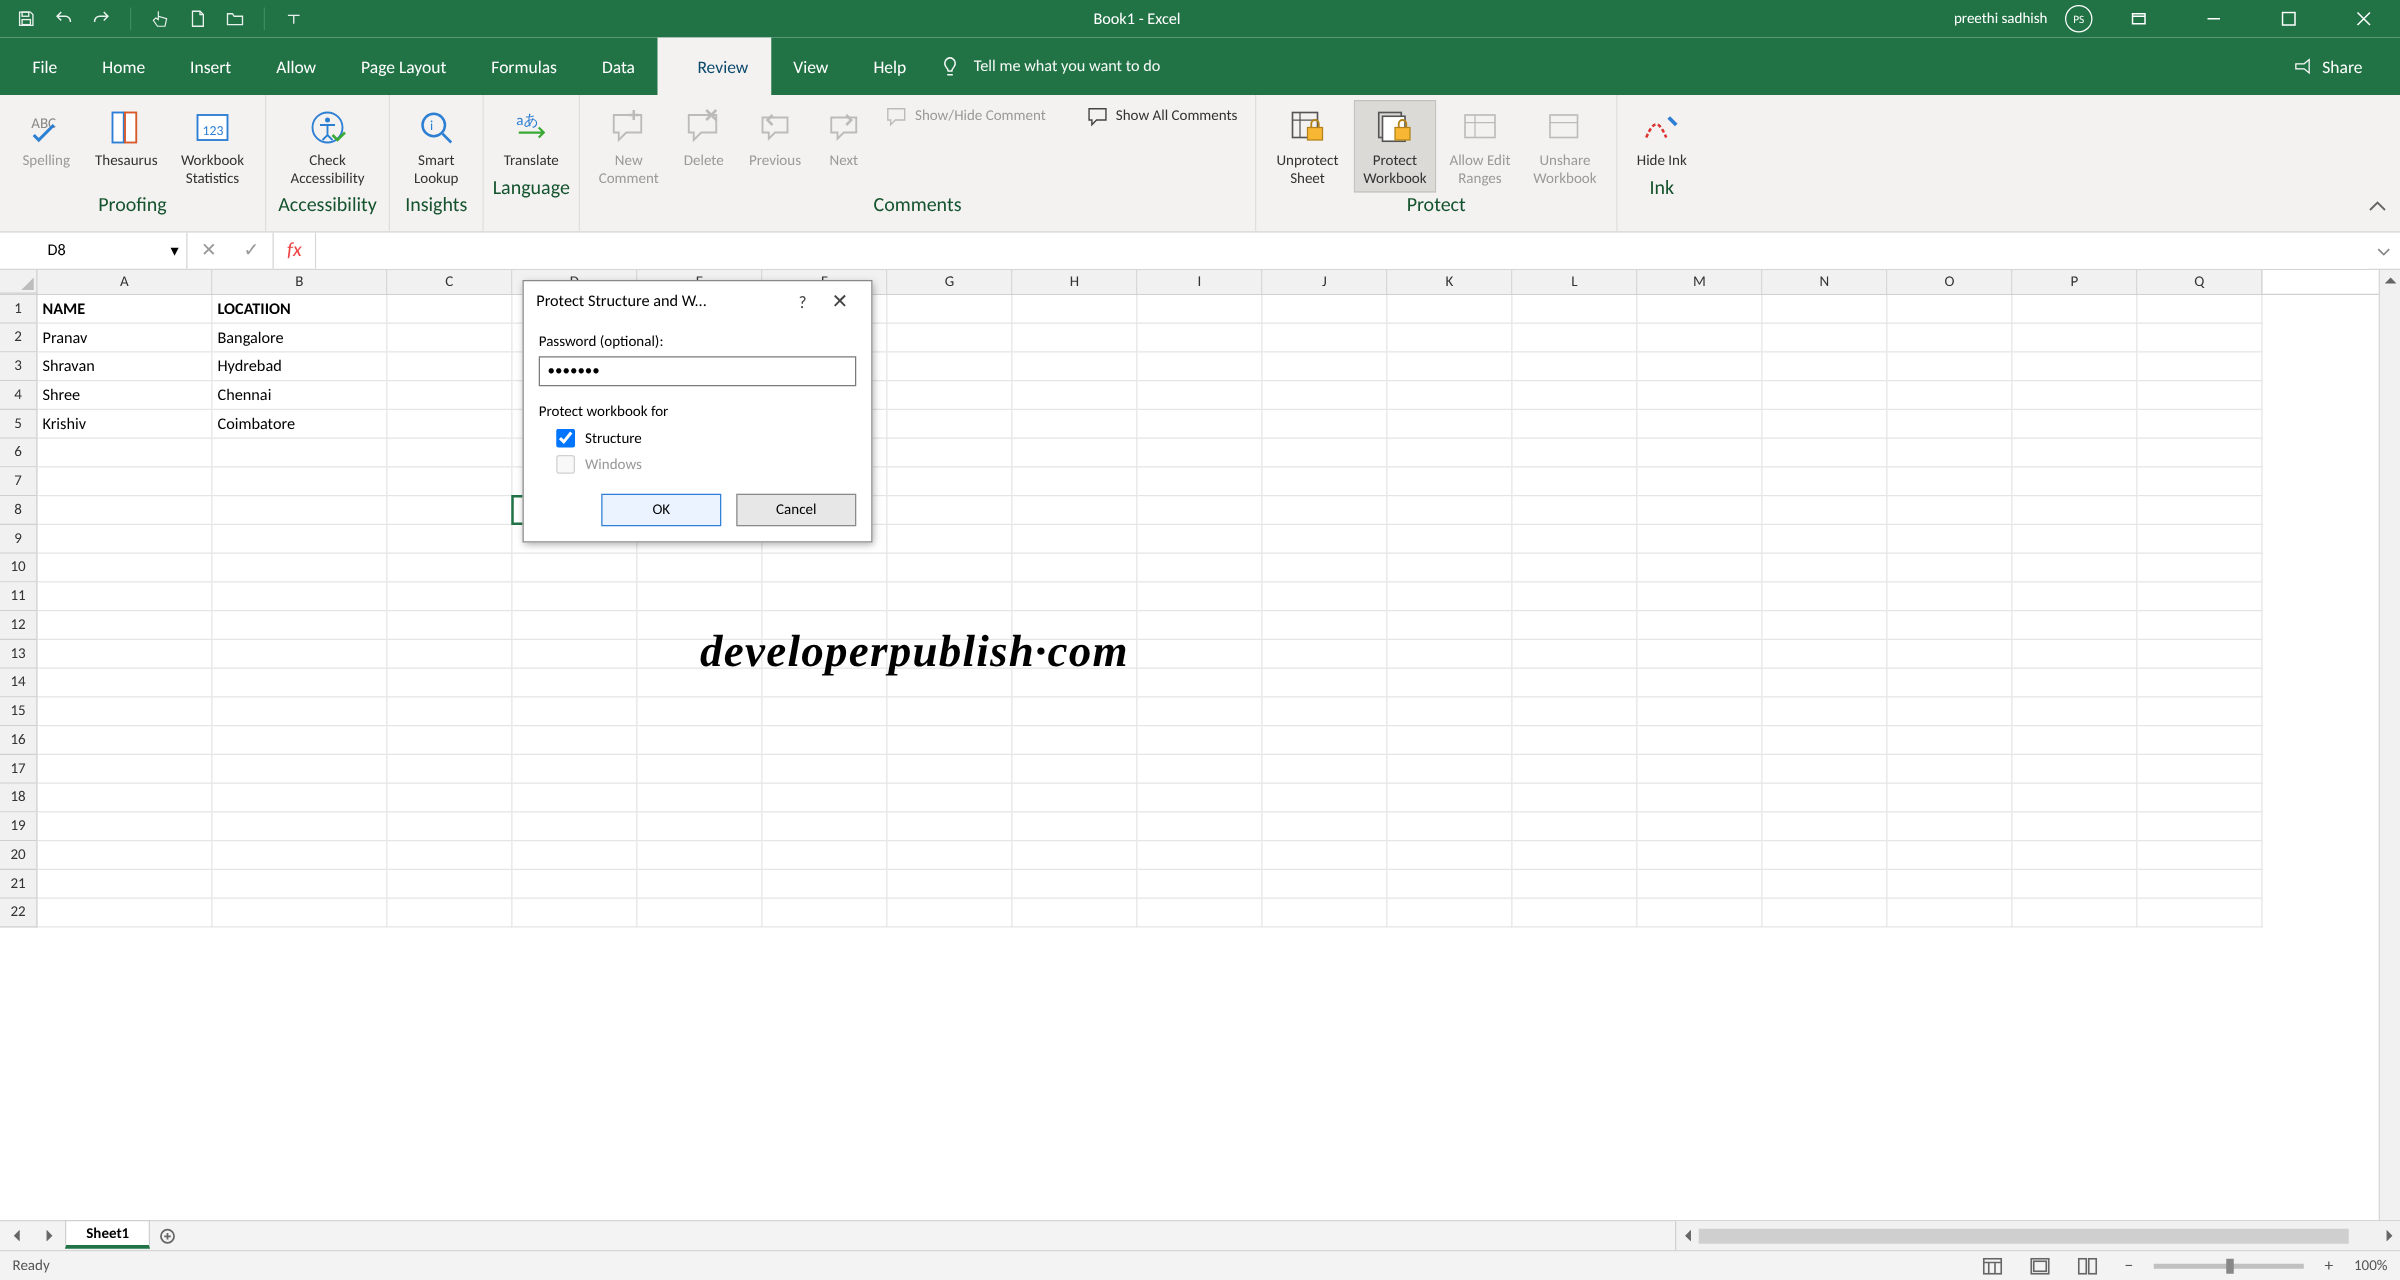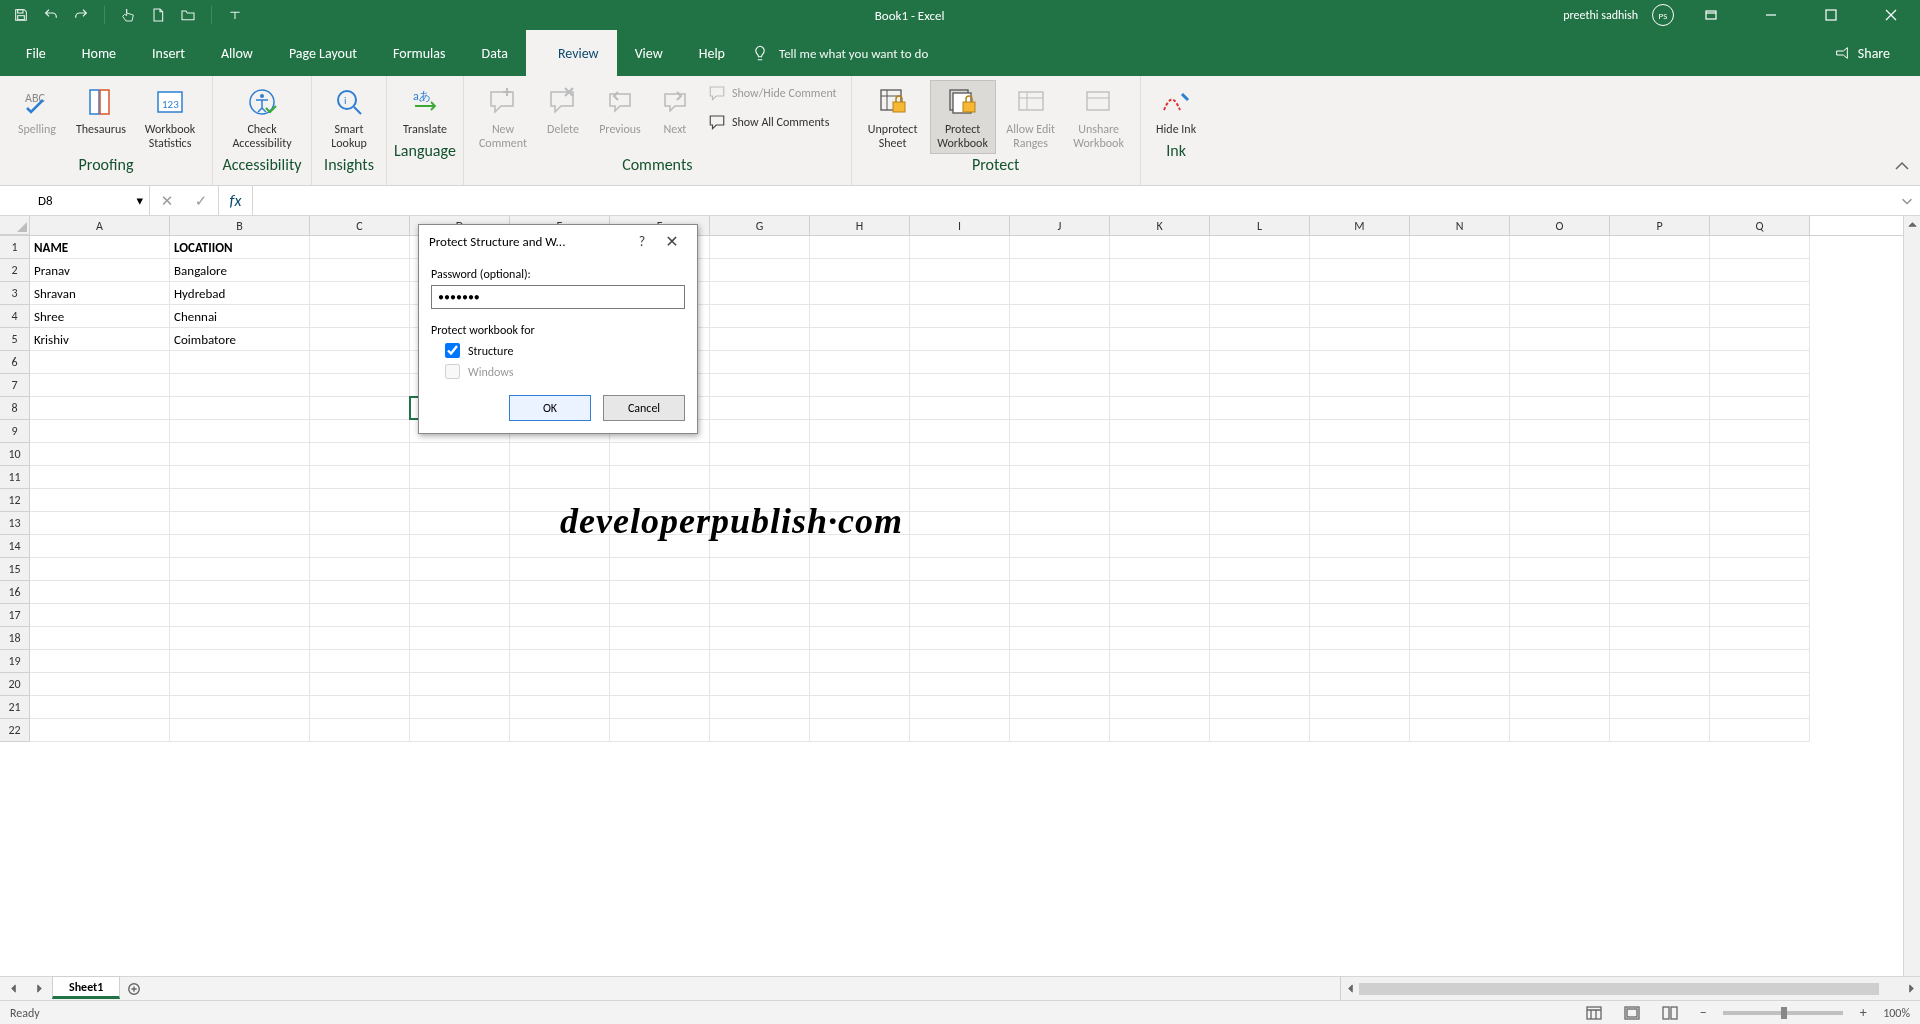--- a/index.html
+++ b/index.html
@@ -329,7 +329,7 @@
           </div>
         <span>Next</span>
       </div>
-      <div style="display:flex;flex-direction:column;gap:7px;padding-top:2px">
+      <div style="display:flex;flex-direction:row;gap:20px;padding-top:2px">
         <div class="rb-btn small disabled">
           <svg width="18" height="18" viewBox="0 0 24 24">
               <path d="M3 4h18v12H11l-5 5v-5H3z" fill="none" stroke="#bbb" stroke-width="1.5"></path>

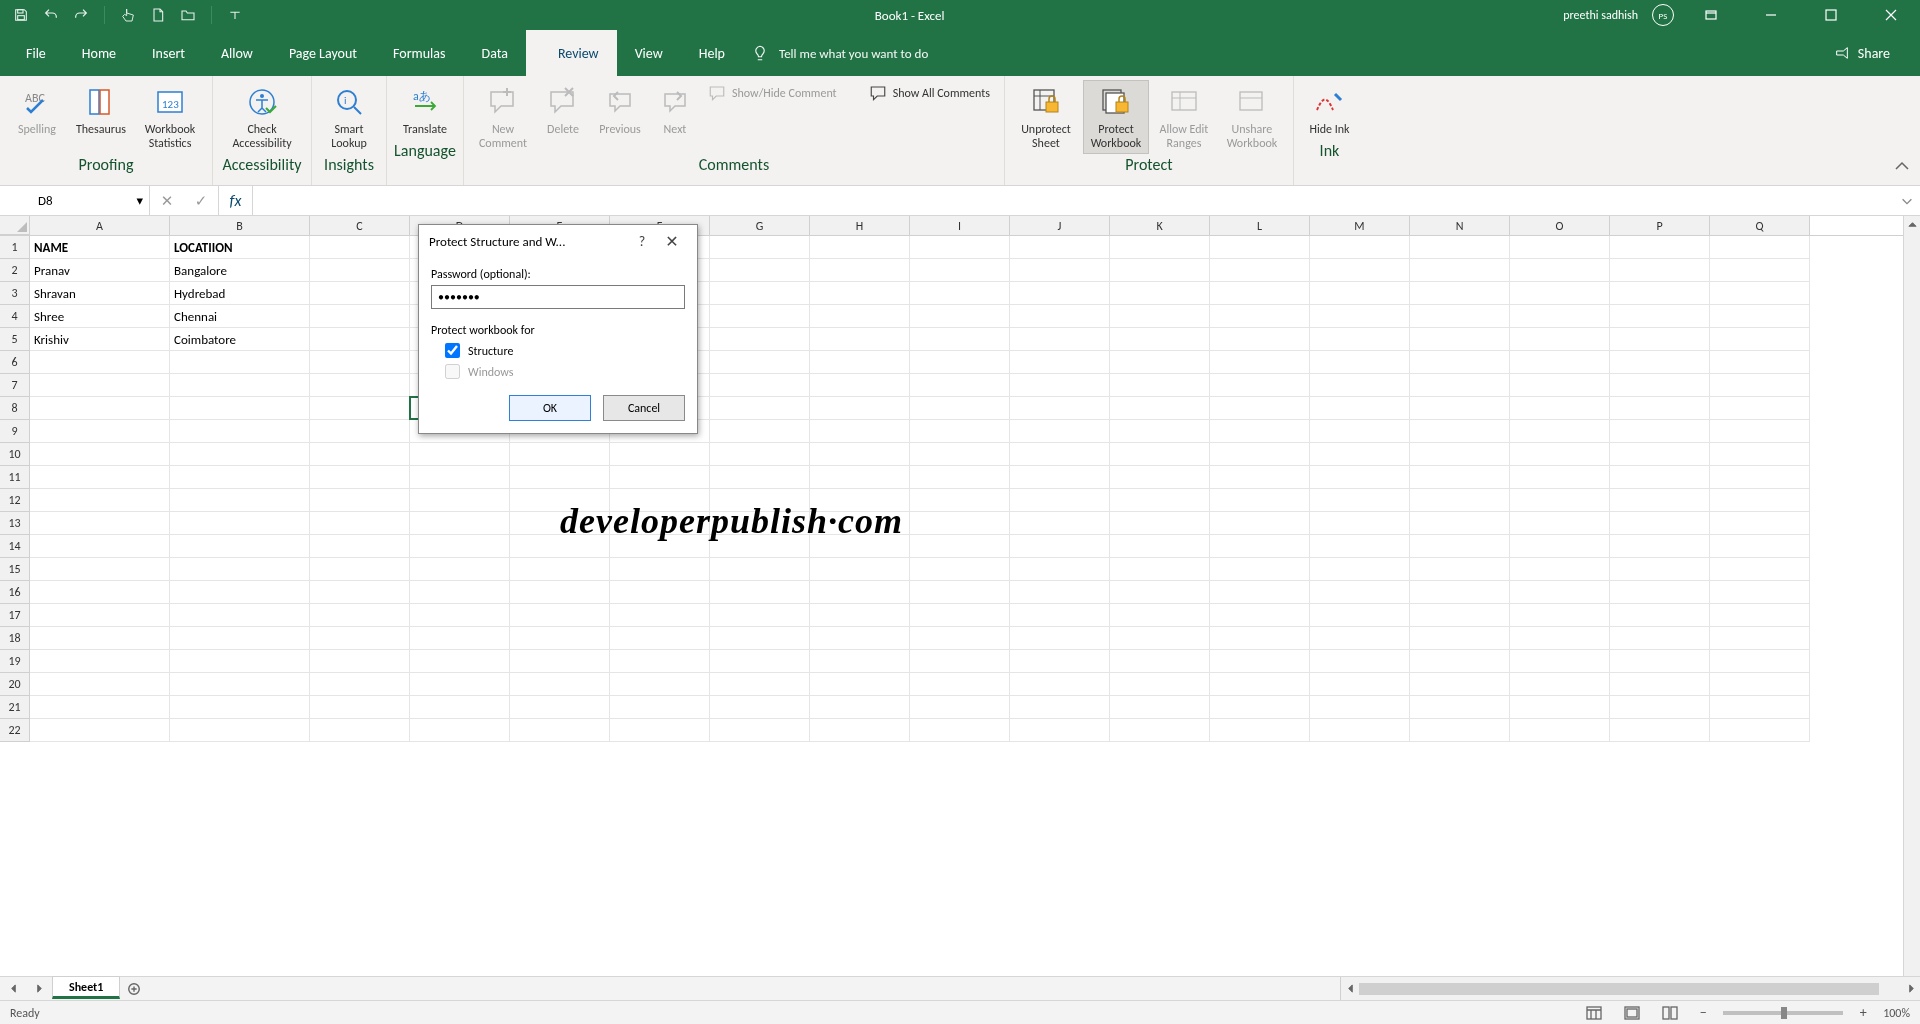--- a/index.html
+++ b/index.html
@@ -47,7 +47,7 @@
   .namebox .chev{position:absolute;right:6px;}
   .fx-btns { display:flex; align-items:center; border-right:1px solid #d6d6d6;}
   .fx-btns span { width:34px; display:flex; align-items:center; justify-content:center; color:#999; font-size:15px; cursor:pointer;}
-  .fx-label { width:34px; display:flex; align-items:center; justify-content:center; font-style:italic; color:#0c4a6e; border-right:1px solid #d6d6d6;text-align:center;}
+  .fx-label { width:34px; display:flex; align-items:center; justify-content:center; font-style:italic; color:#ef4444; border-right:1px solid #d6d6d6;text-align:center;}
   .formula-input { flex:1; padding:0 6px; font-size:13px; border:0; outline:0;}
   .fbar .chev-down{width:26px;display:flex;align-items:center;justify-content:center;}
   .fbar .chev-down svg{width:14px;height:14px;stroke:#888;fill:none;stroke-width:1.5;}

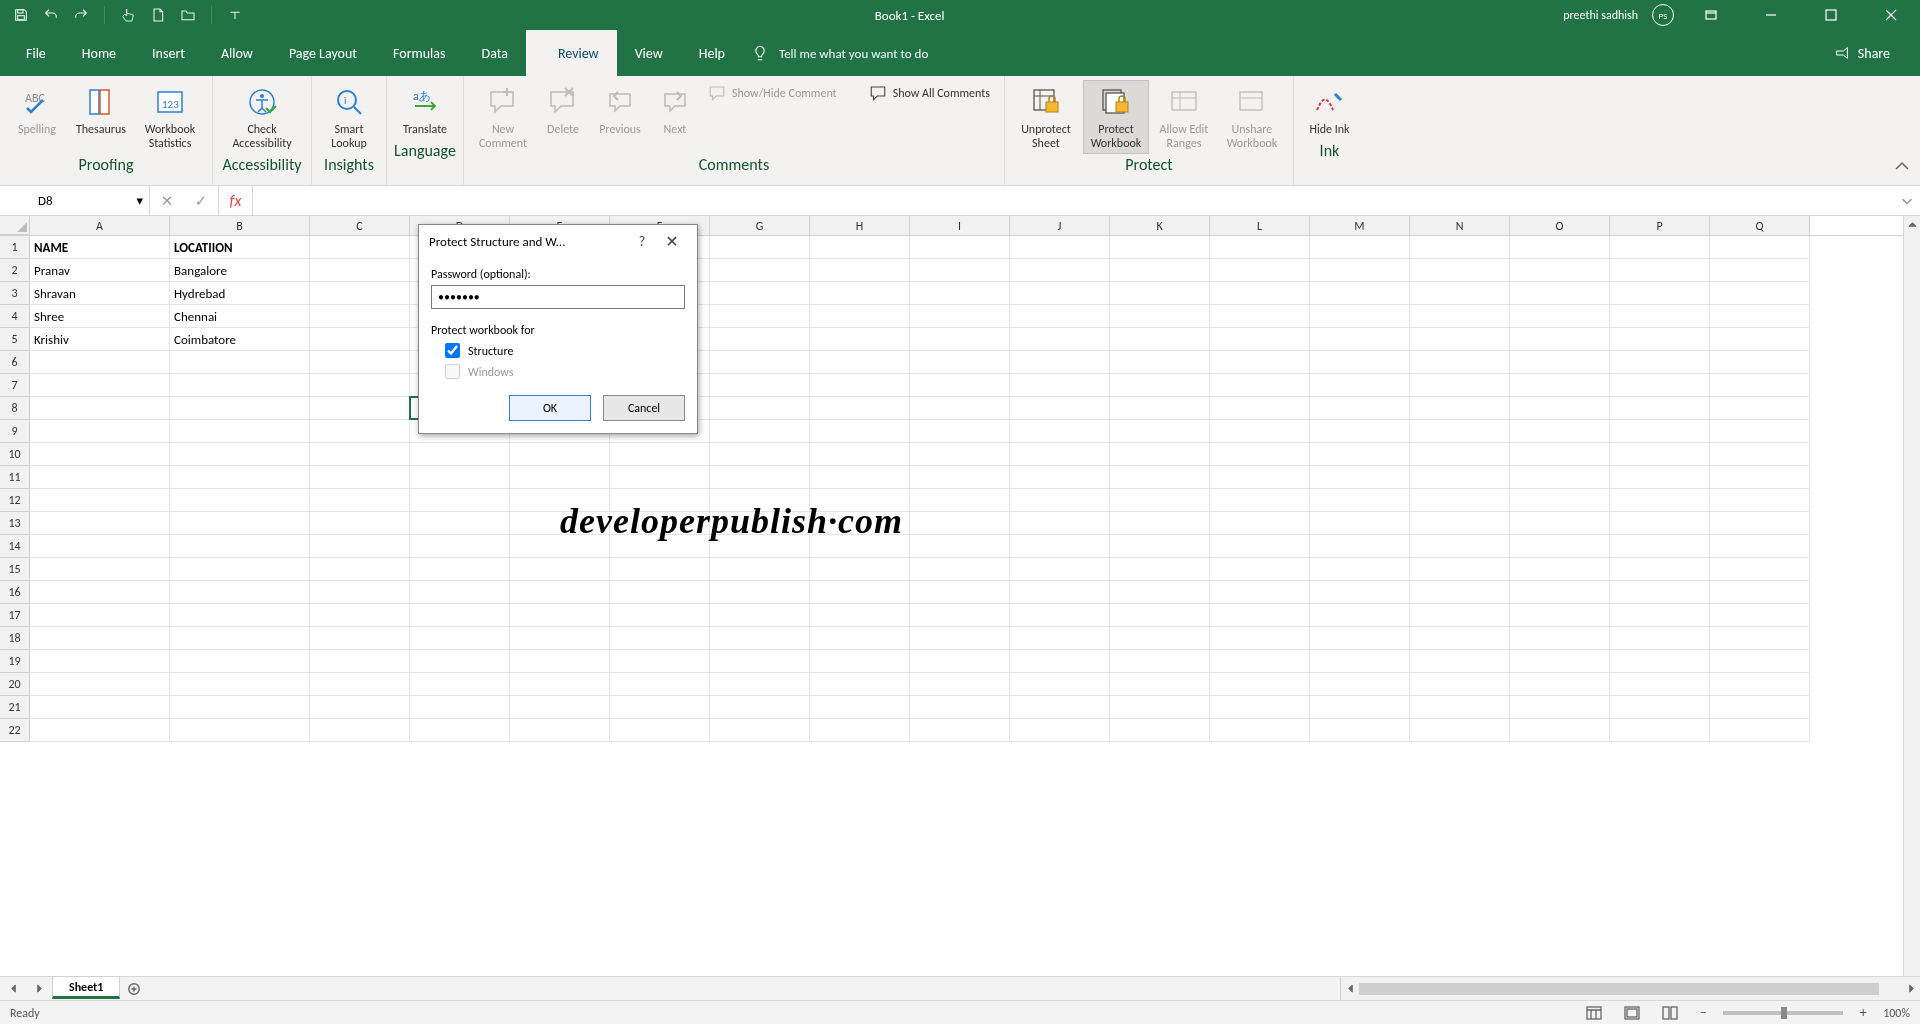--- a/index.html
+++ b/index.html
@@ -86,7 +86,7 @@
   .chk { display:flex; align-items:center; gap:8px; margin:6px 0 2px 14px;}
   .chk input{width:15px;height:15px;}
   .dlg-btns { display:flex; justify-content:flex-end; gap:12px; margin-top:16px;}
-  .dlg-btns button{width:82px;height:26px;border:1px solid #8a8a8a;background:#e7e7e7;font-size:12px;cursor:pointer;}
+  .dlg-btns button{width:96px;height:26px;border:1px solid #8a8a8a;background:#e7e7e7;font-size:12px;cursor:pointer;}
   .dlg-btns button.primary{background:#eaf3ff;border:1px solid #2f80d6;}
 
   

